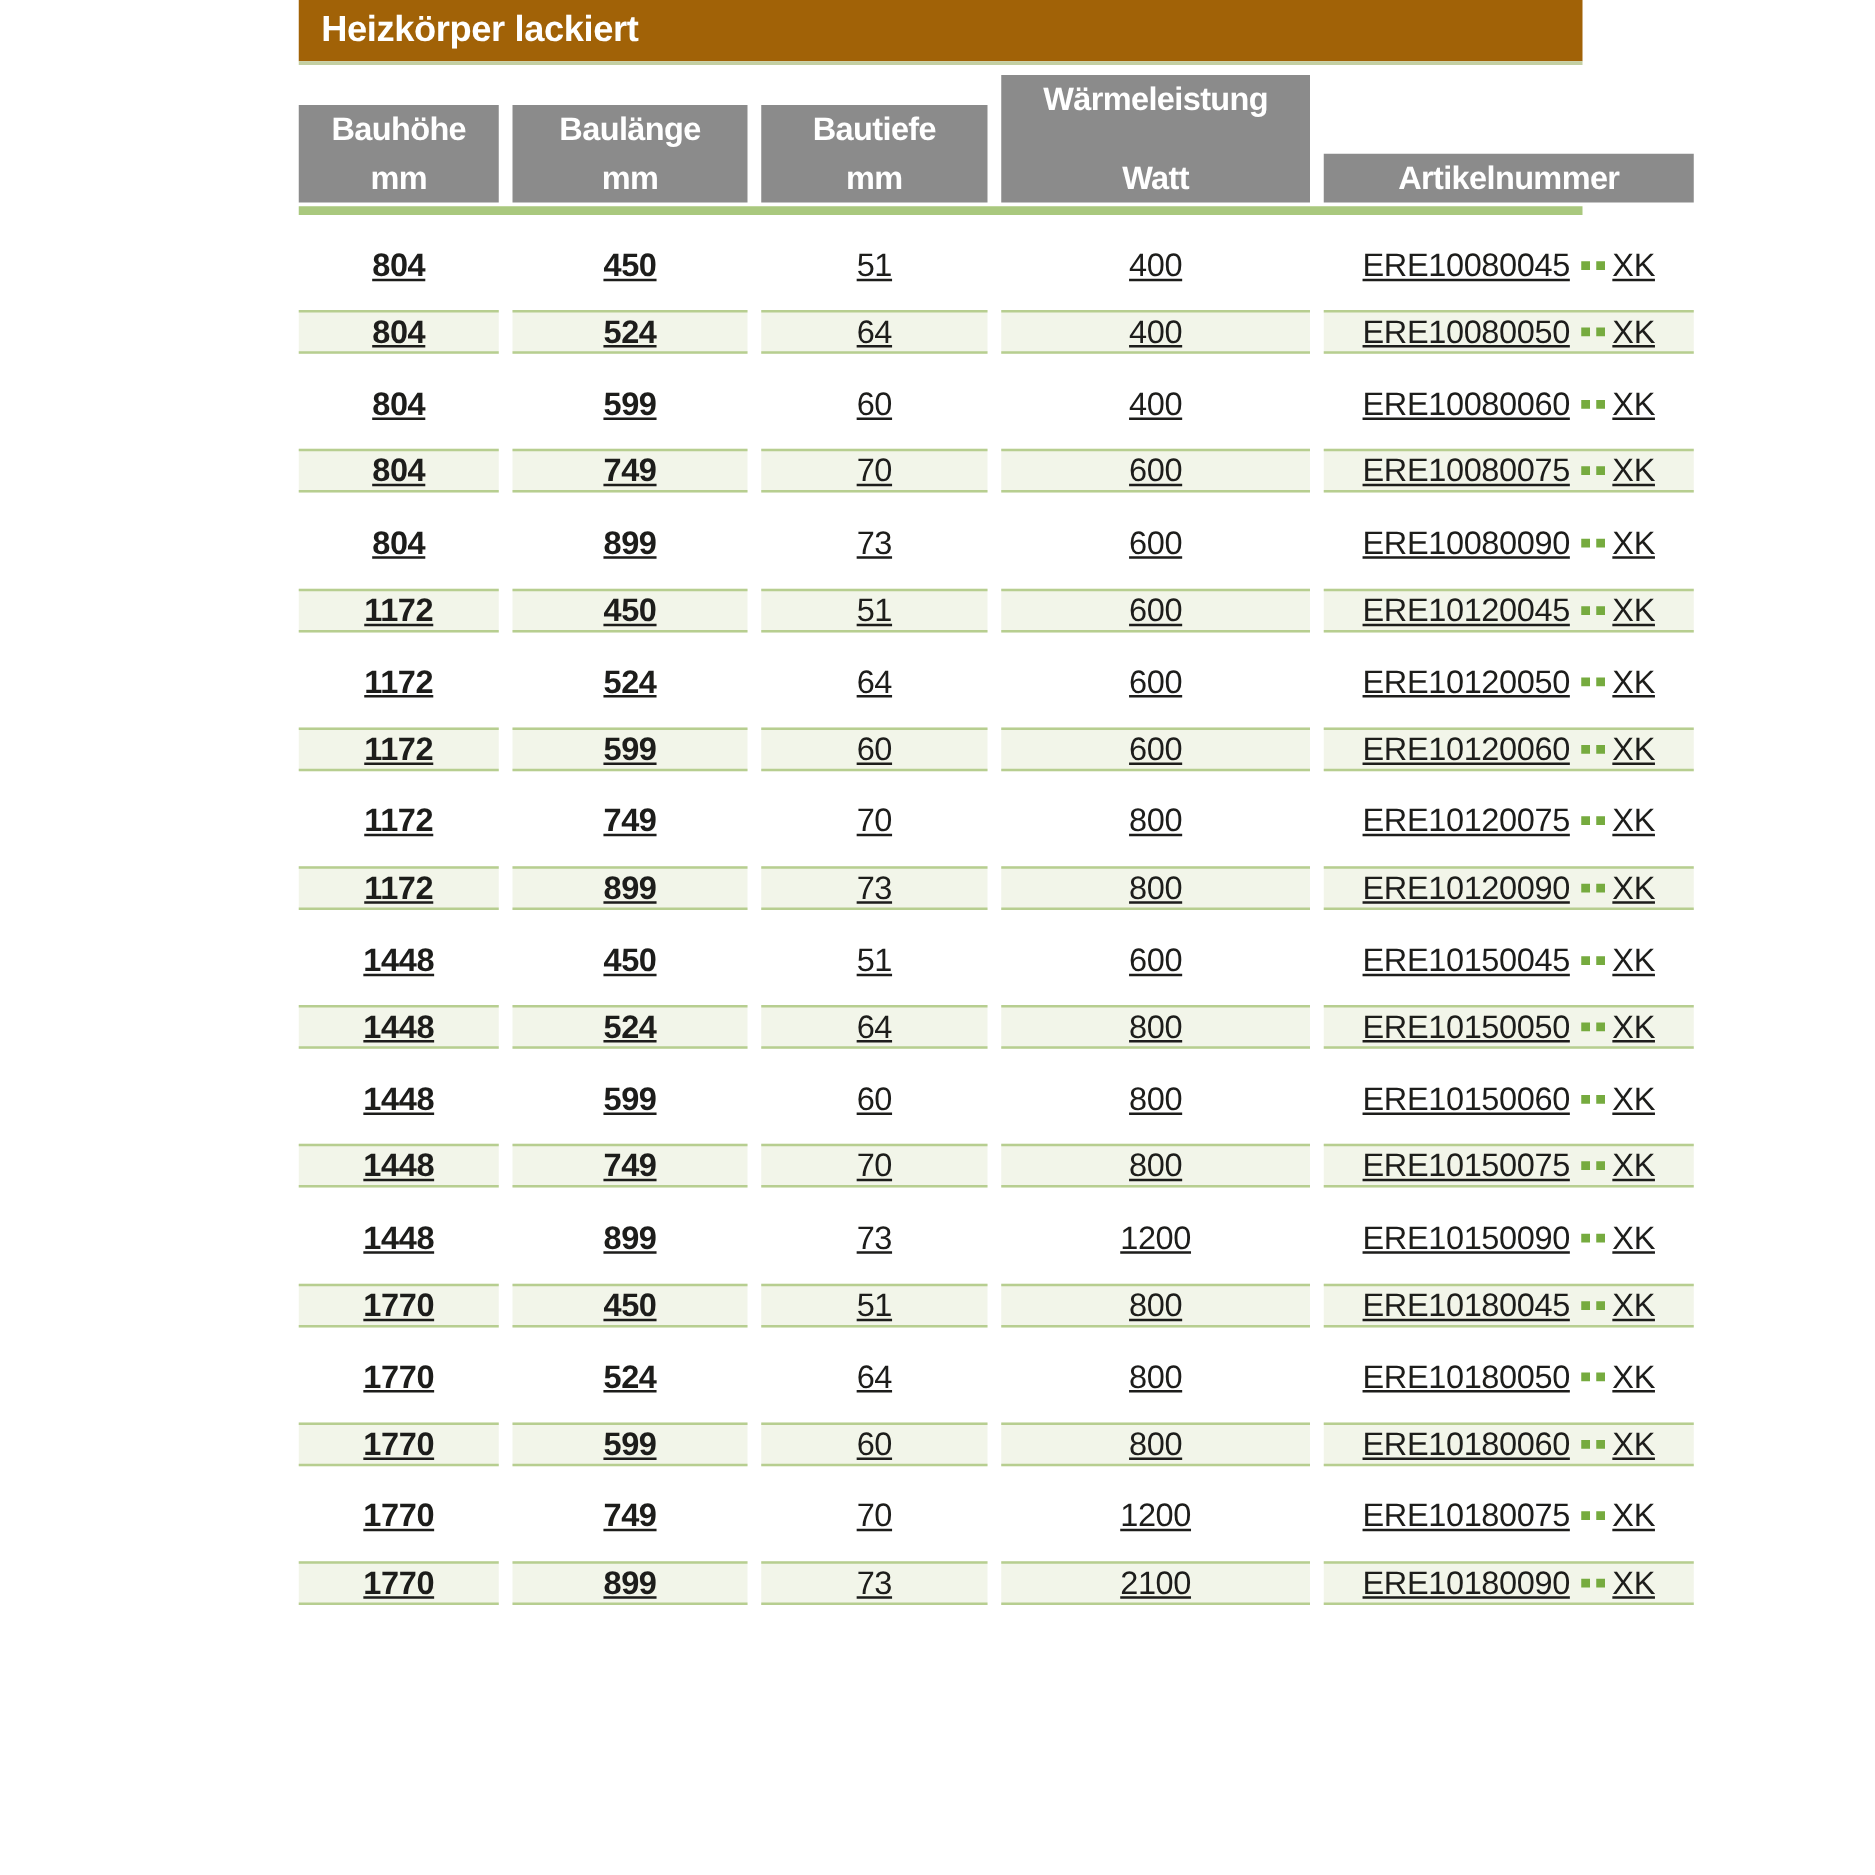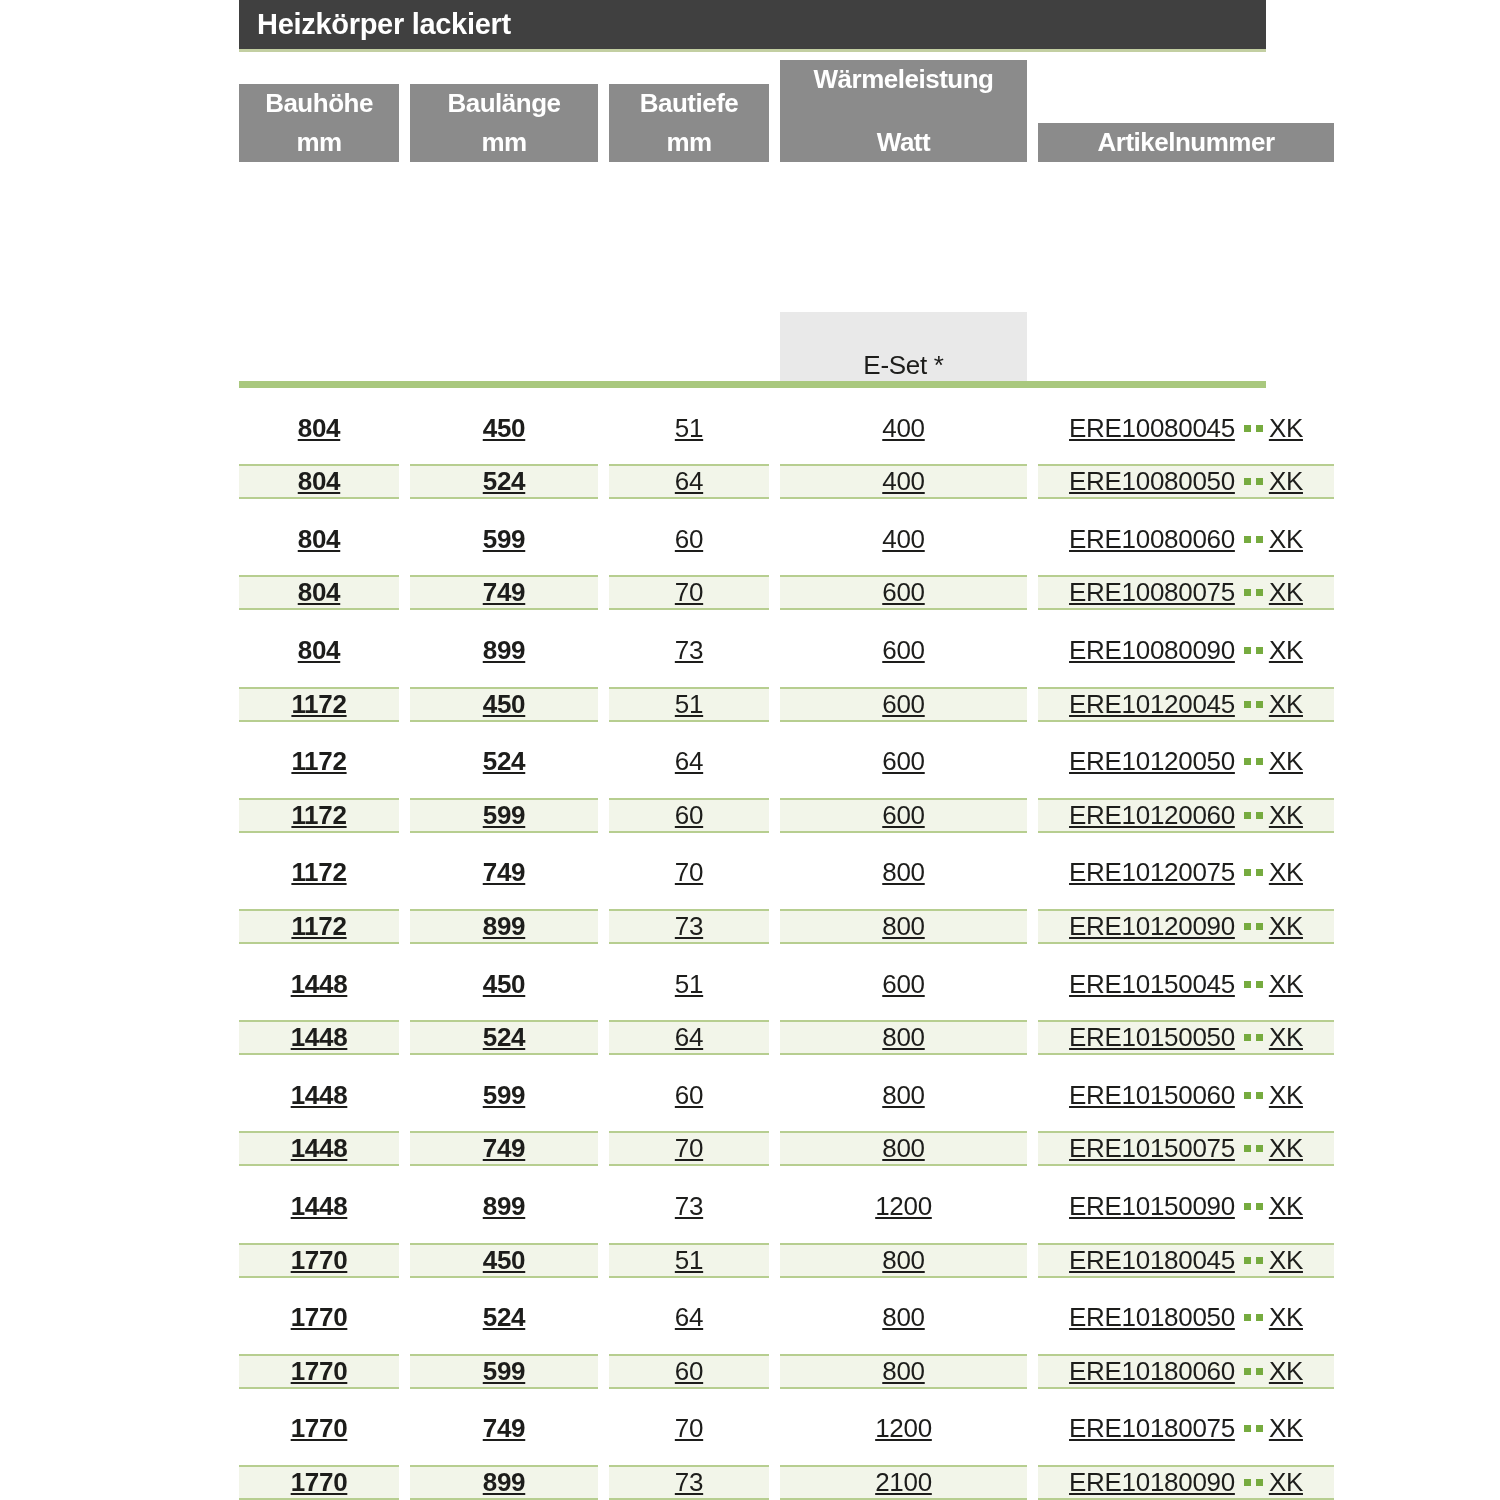--- a/index.html
+++ b/index.html
@@ -21,7 +21,7 @@
   
   .title-bar {
     height: 49px;
-    background: #404040;
+    background: #a16207;
     display: flex;
     align-items: center;
     padding-left: 18px;

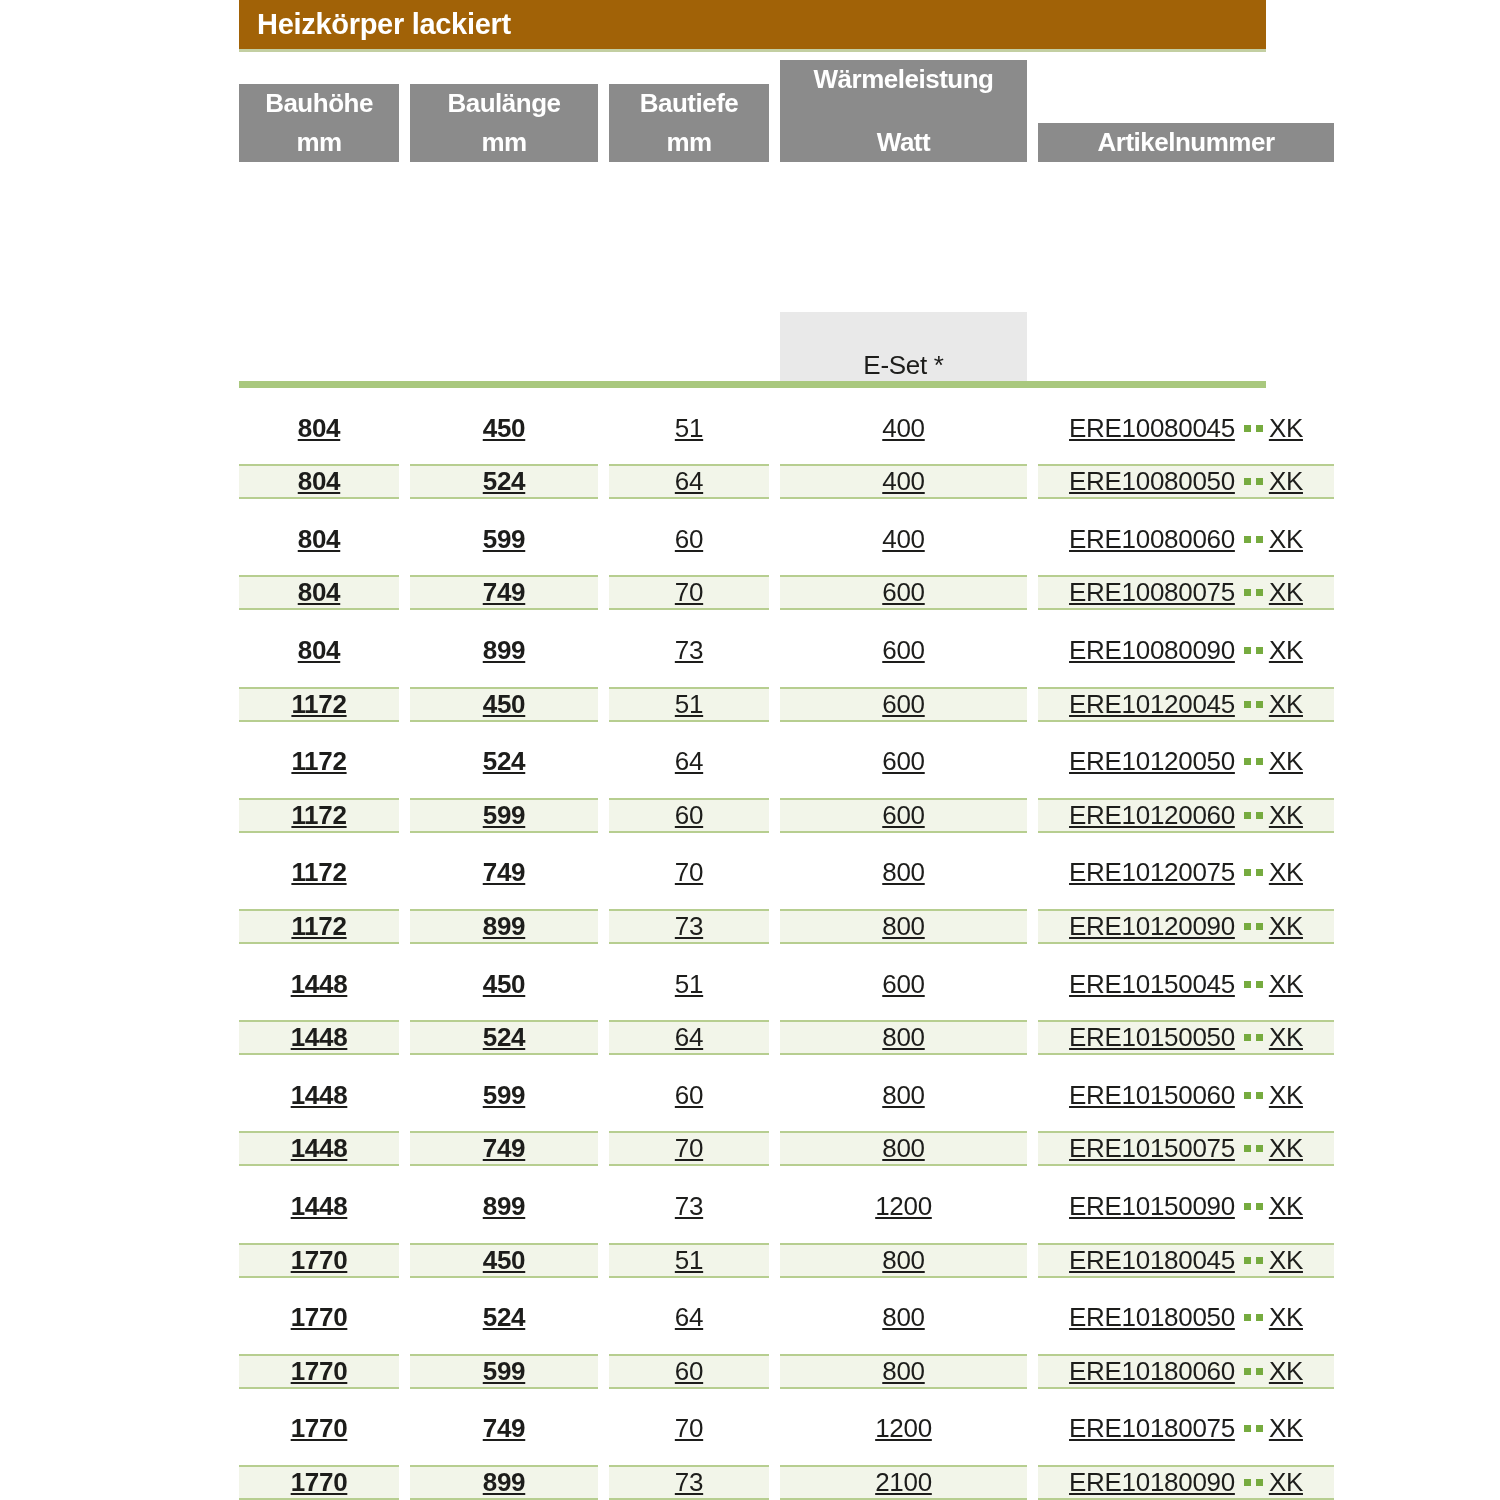--- a/index.html
+++ b/index.html
@@ -36,7 +36,7 @@
   .hairline { height: 3px; background: #c3cfa2; }
   
   .cols { display: flex; gap: 11px; align-items: flex-end; }
-  .c1 { width: 160px; } .c2 { width: 188px; } .c3 { width: 160px; }
+  .c1 { width: 160px; } .c2 { width: 188px; } .c3 { width: 181px; }
   .c4 { width: 247px; gap: 24px; } .c5 { width: 296px; }
   .cols > div { flex: 0 0 auto; box-sizing: border-box; }
   

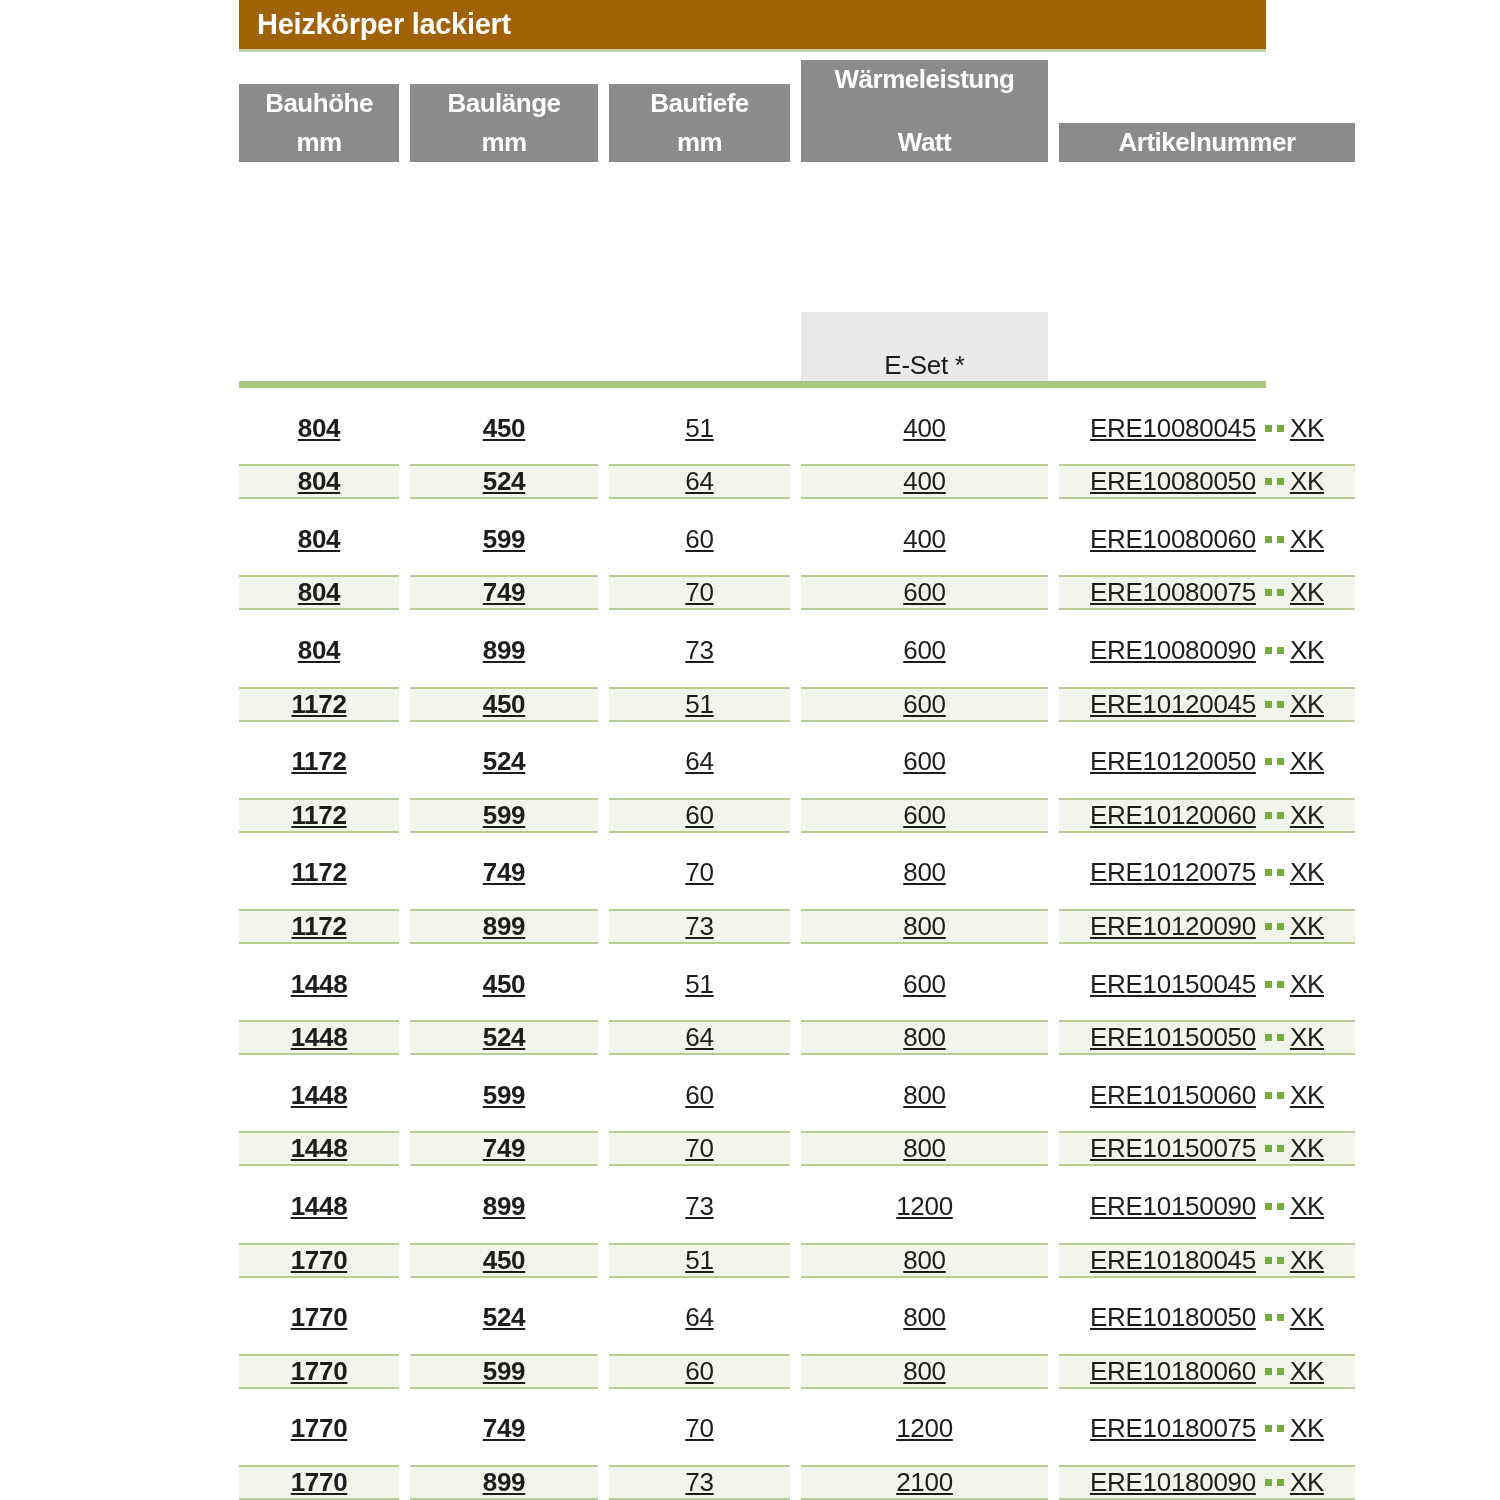--- a/index.html
+++ b/index.html
@@ -137,15 +137,6 @@
 
     <div class="gap-line"></div>
 
-    <div class="cols subheader-row">
-      <div class="c1"></div>
-      <div class="c2"></div>
-      <div class="c3"></div>
-      <div class="c4">
-        <span class="eset">E-Set *</span>
-      </div>
-      <div class="c5"></div>
-    </div>
 
     <div class="green-bar"></div>
 

